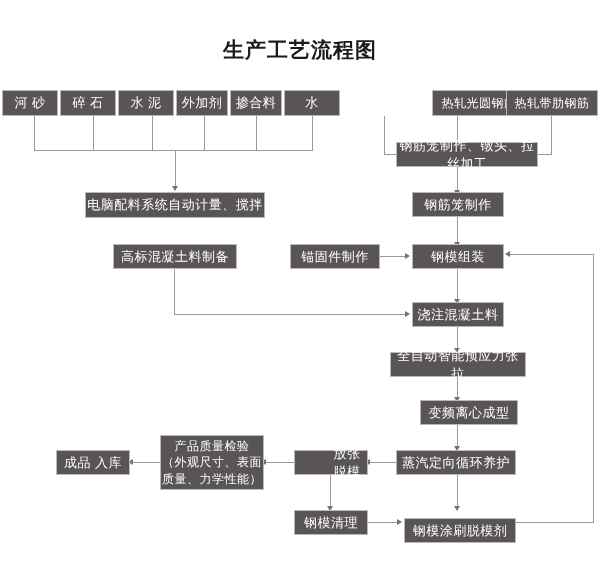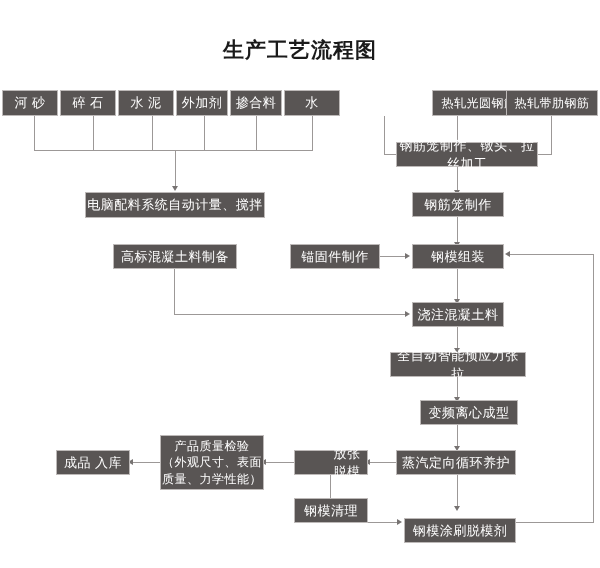--- a/index.html
+++ b/index.html
@@ -153,7 +153,7 @@
   <div class="ln v" style="left:330px;top:475px;height:32px;"></div>
   <div class="ar ar-d" style="left:327px;top:506px;"></div>
 
-  <div class="node f13" style="left:294px;top:498px;width:74px;height:25px;">钢模清理</div>
+  <div class="node f13" style="left:294px;top:510px;width:74px;height:25px;">钢模清理</div>
 
   <div class="ln v" style="left:457px;top:475px;height:32px;"></div>
   <div class="ar ar-d" style="left:454px;top:506px;"></div>

